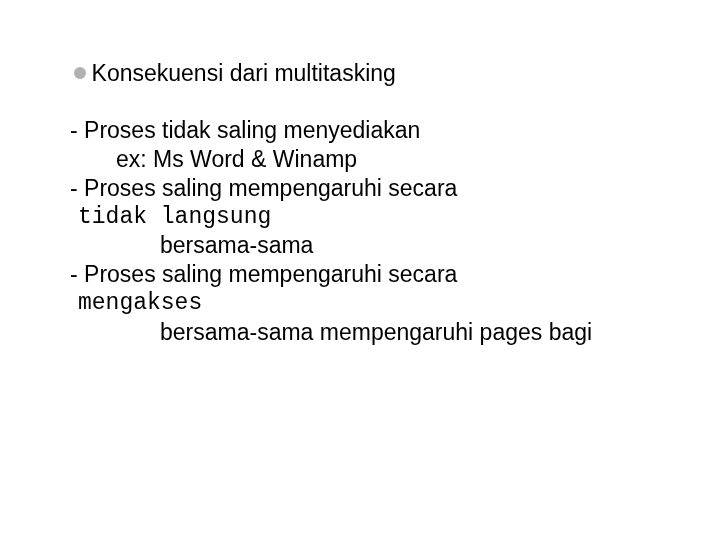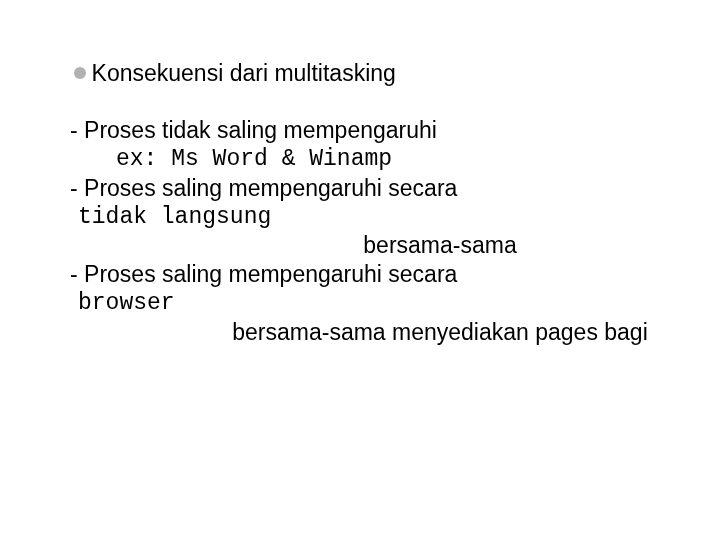--- a/index.html
+++ b/index.html
@@ -48,7 +48,7 @@
     <span class="bullet-dot" style="background:#b1b1b1"></span><span>Konsekuensi dari multitasking</span>
   </div>
 
-  <div class="line i1">- Proses tidak saling mempengaruhi</div>
+  <div class="line i1">- Proses tidak saling menyediakan</div>
   <div class="line i3">ex: Ms Word &amp; Winamp</div>
 
   <div class="line i1">- Proses saling mempengaruhi secara</div>

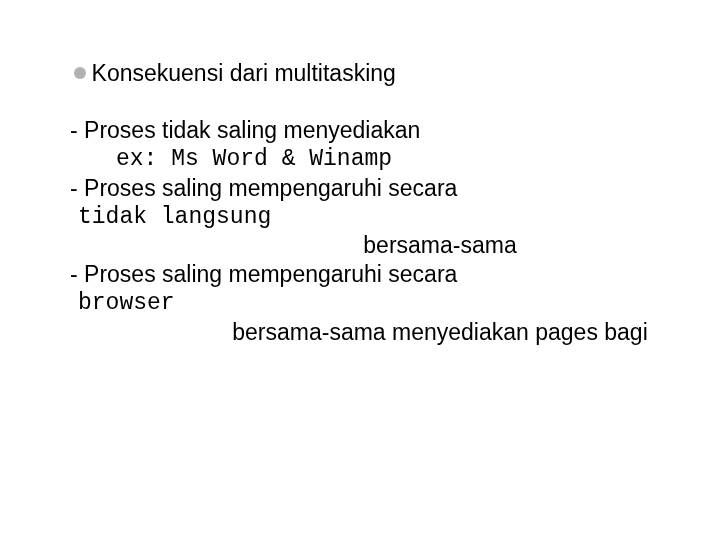--- a/index.html
+++ b/index.html
@@ -36,7 +36,7 @@
   }
   .i1 { padding-left: 22px; }
   .i2 { padding-left: 30px; font-family: Liberation Mono, monospace; }
-  .i3 { padding-left: 68px; font-family: Liberation Mono, monospace; }
+  .i3 { padding-left: 68px; }
   .i4 { padding-left: 112px; text-align: center; }
 </style>
 </head>

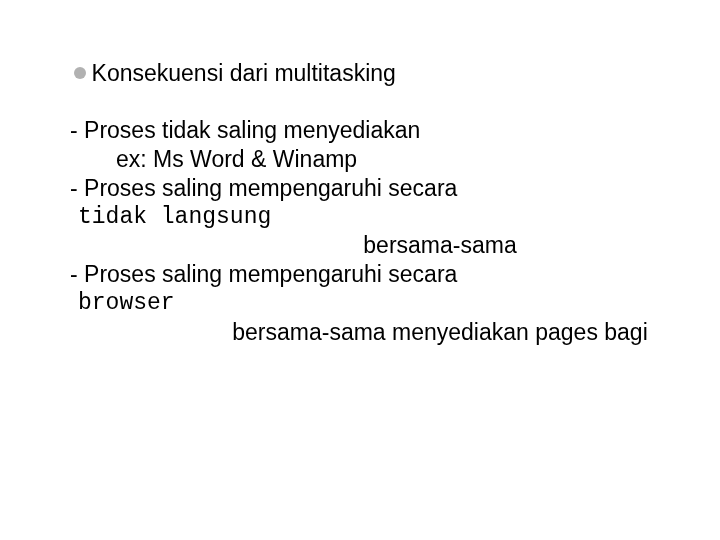--- a/index.html
+++ b/index.html
@@ -37,7 +37,7 @@
   .i1 { padding-left: 22px; }
   .i2 { padding-left: 30px; font-family: Liberation Mono, monospace; }
   .i3 { padding-left: 68px; }
-  .i4 { padding-left: 112px; text-align: center; }
+  .i4 { padding-left: 112px; }
 </style>
 </head>
 <body>

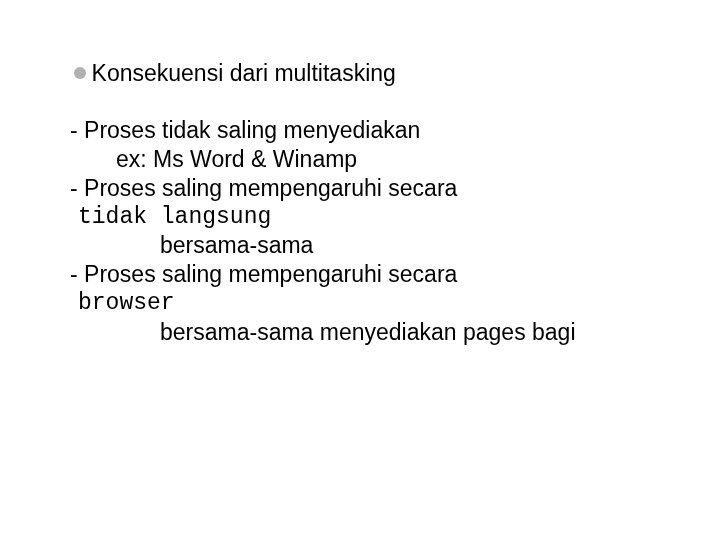--- a/index.html
+++ b/index.html
@@ -56,7 +56,7 @@
   <div class="line i4">bersama-sama</div>
 
   <div class="line i1">- Proses saling mempengaruhi secara</div>
-  <div class="line i2">browser</div>
+  <div class="line i2">mengakses</div>
   <div class="line i4">bersama-sama menyediakan pages bagi</div>
 
 </div>

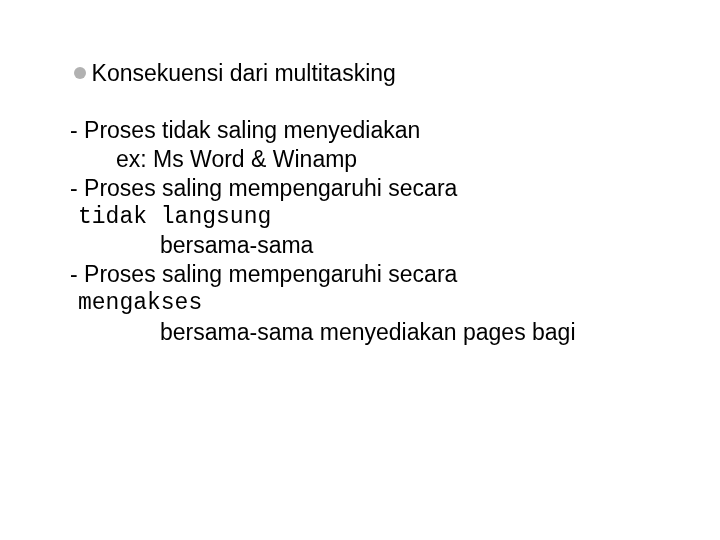--- a/index.html
+++ b/index.html
@@ -57,7 +57,7 @@
 
   <div class="line i1">- Proses saling mempengaruhi secara</div>
   <div class="line i2">mengakses</div>
-  <div class="line i4">bersama-sama menyediakan pages bagi</div>
+  <div class="line i4">bersama-sama mempengaruhi pages bagi</div>
 
 </div>
 

